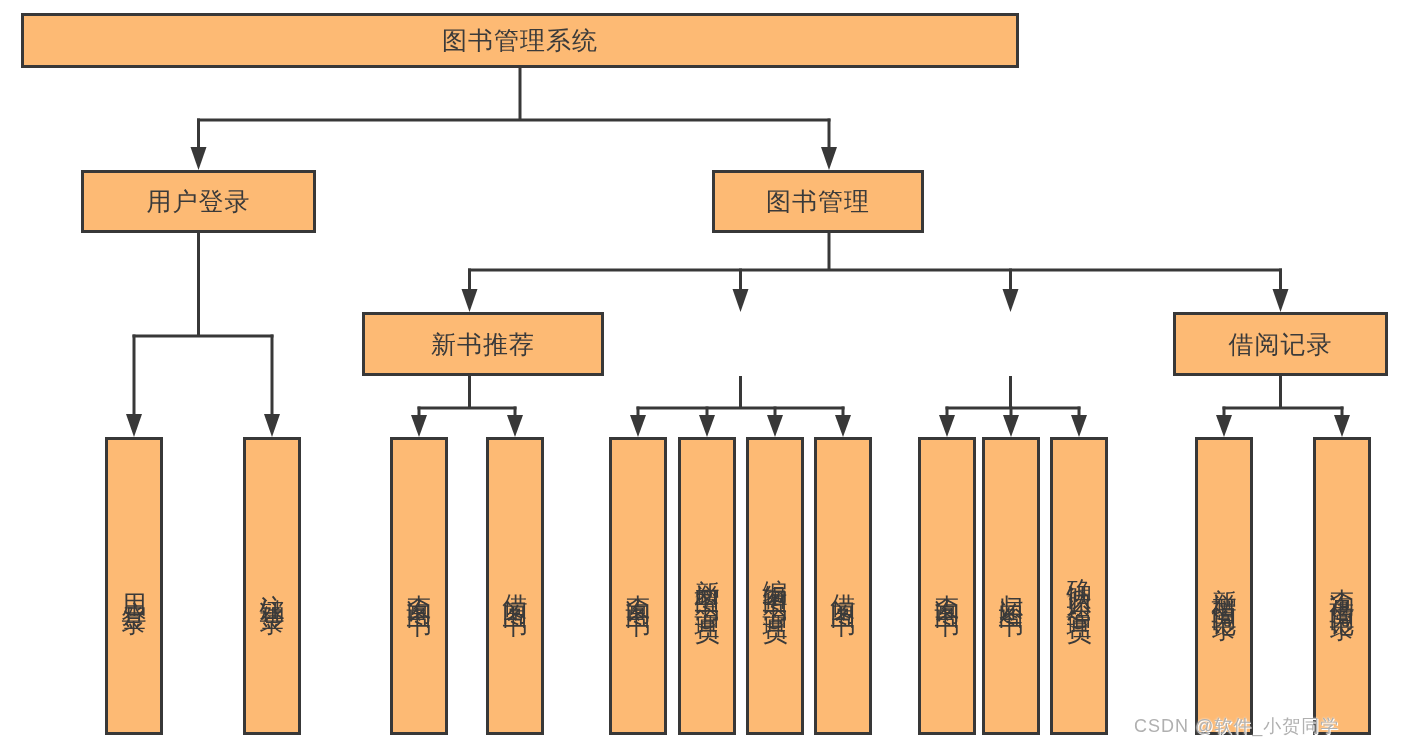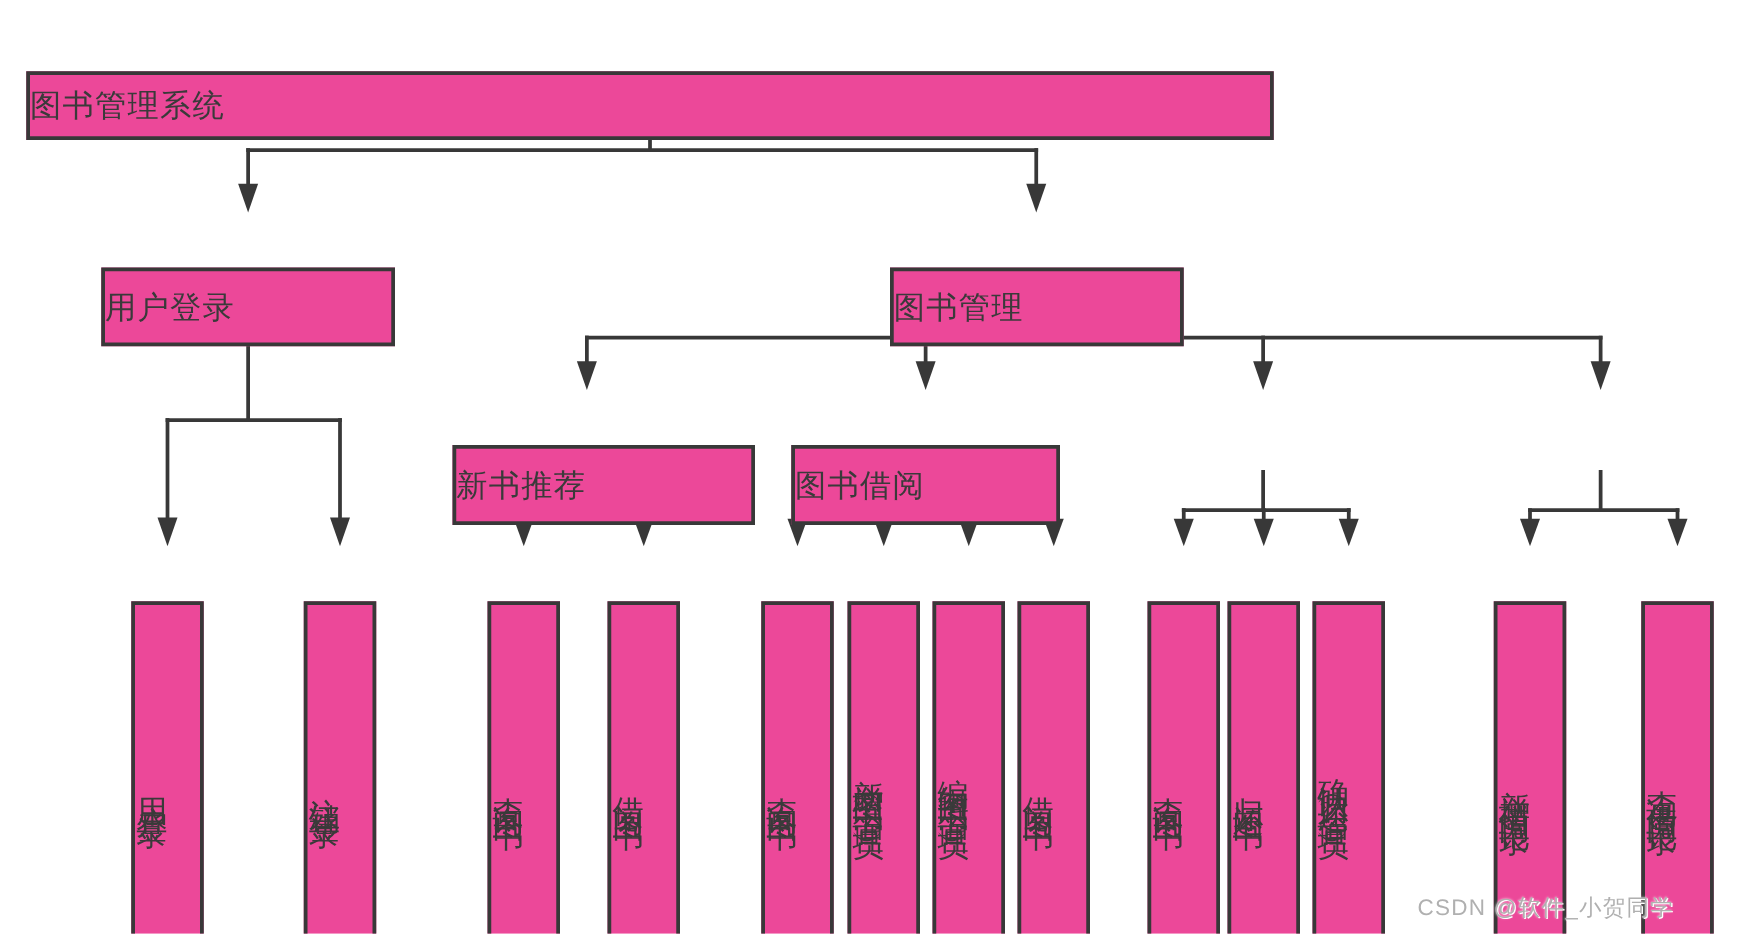--- a/index.html
+++ b/index.html
@@ -26,12 +26,11 @@
     position: absolute;
     box-sizing: border-box;
     border: 3px solid var(--line);
-    background: #ec4899;
+    background: #fdba74;
     display: flex;
     align-items: center;
-    justify-content: flex-start;
+    justify-content: center;
     color: var(--text);
-    margin-top: 44px;
   }
   .h-label {
     font-size: 25px;

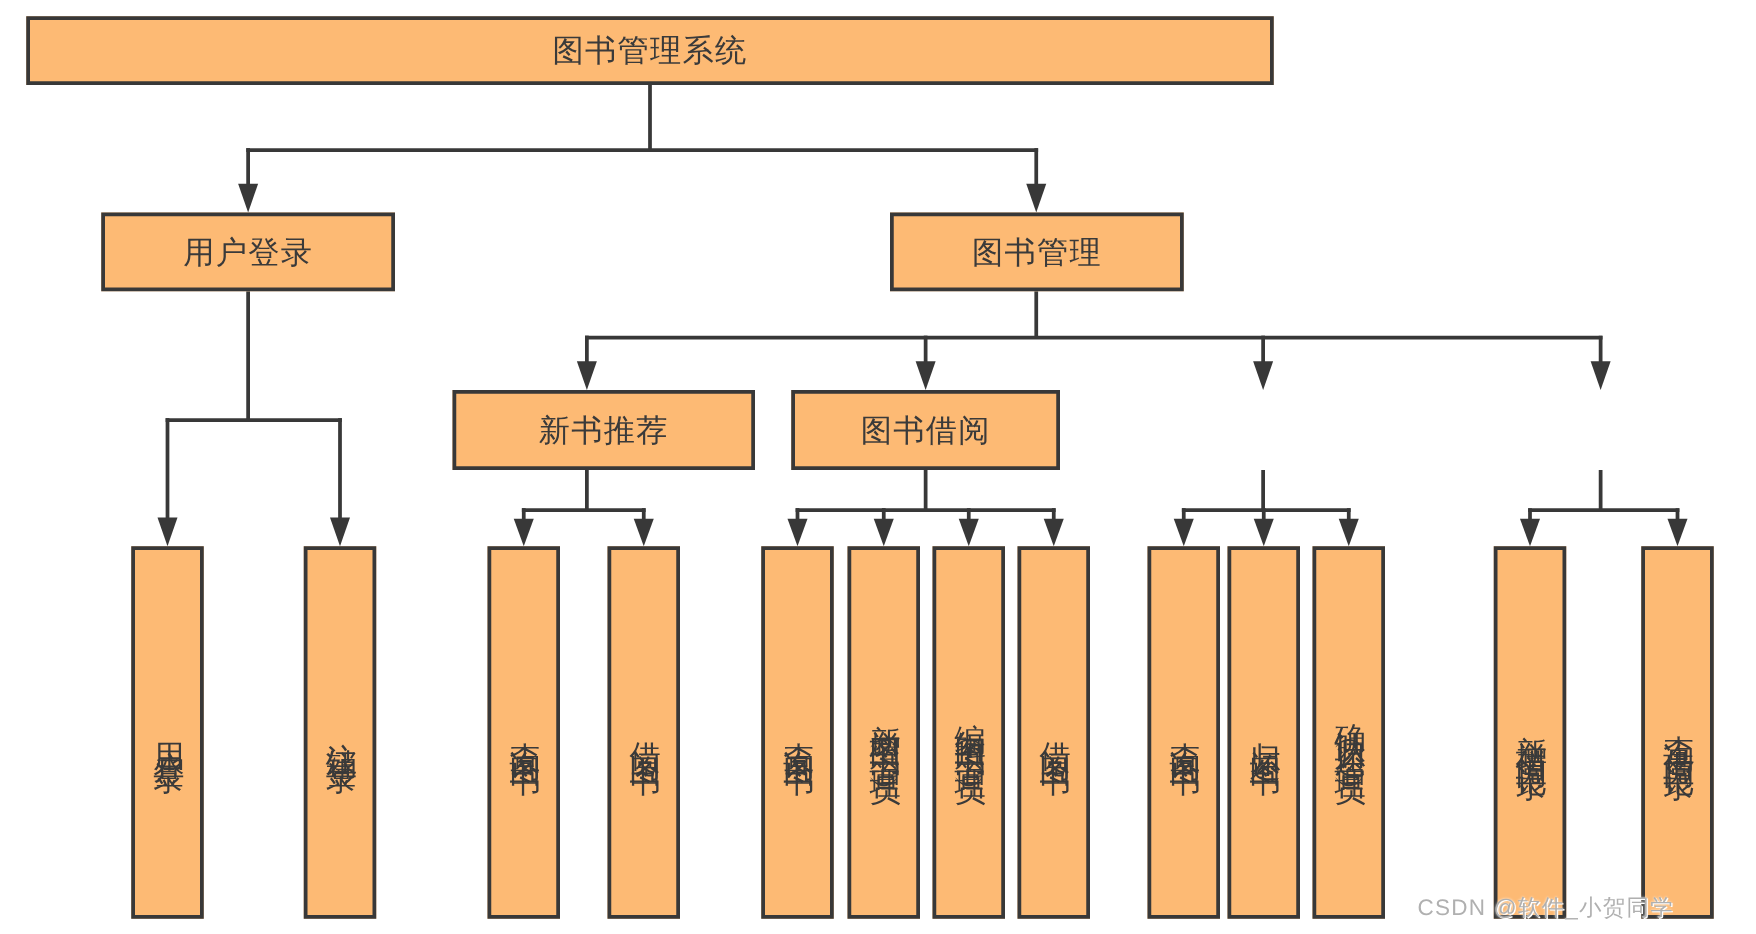--- a/index.html
+++ b/index.html
@@ -135,7 +135,7 @@
   <div class="node" style="left:81px; top:170px; width:235px; height:63px">
     <span class="h-label">用户登录</span>
   </div>
-  <div class="node" style="left:712px; top:170px; width:235px; height:63px">
+  <div class="node" style="left:712px; top:170px; width:212px; height:63px">
     <span class="h-label">图书管理</span>
   </div>
 

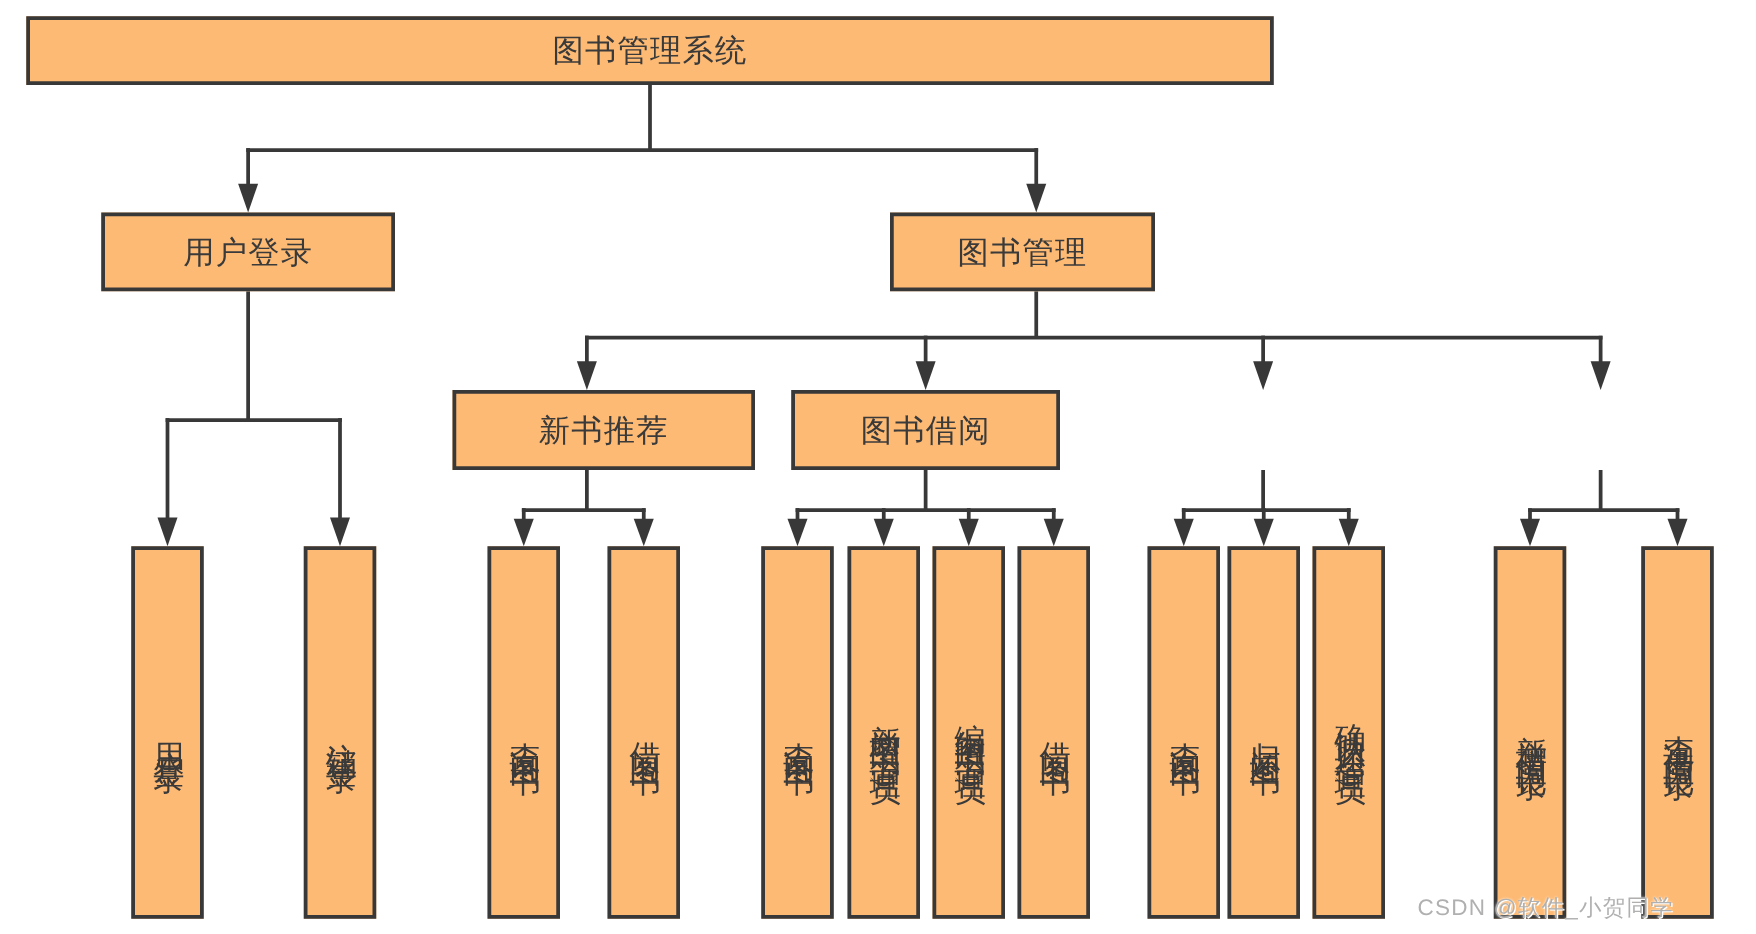--- a/index.html
+++ b/index.html
@@ -149,9 +149,6 @@
   <div class="node" style="left:362px; top:312px; width:242px; height:64px">
     <span class="h-label">新书推荐</span>
   </div>
-  <div class="node" style="left:633px; top:312px; width:215px; height:64px">
-    <span class="h-label">图书借阅</span>
-  </div>
 
   <div class="node leaf" style="left:390px; top:437px; width:58px; height:298px">
     <span class="v-label">查询图书</span>

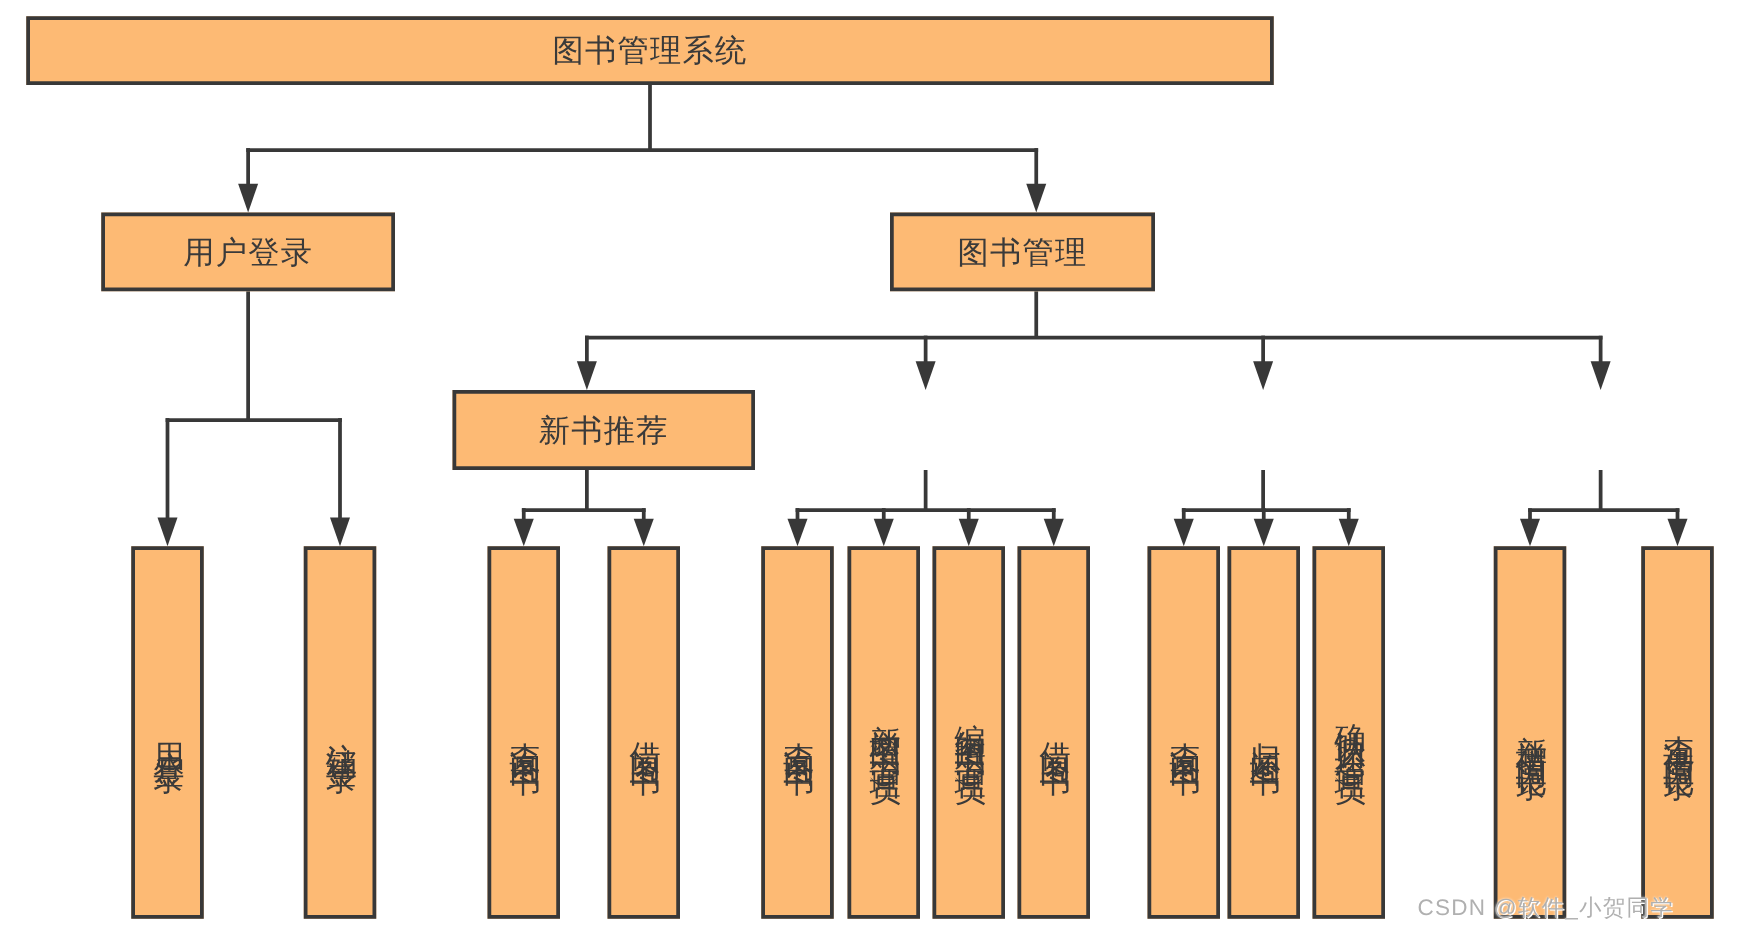--- a/index.html
+++ b/index.html
@@ -149,6 +149,9 @@
   <div class="node" style="left:362px; top:312px; width:242px; height:64px">
     <span class="h-label">新书推荐</span>
   </div>
+  <div class="node" style="left:1173px; top:312px; width:215px; height:64px">
+    <span class="h-label">借阅记录</span>
+  </div>
 
   <div class="node leaf" style="left:390px; top:437px; width:58px; height:298px">
     <span class="v-label">查询图书</span>

